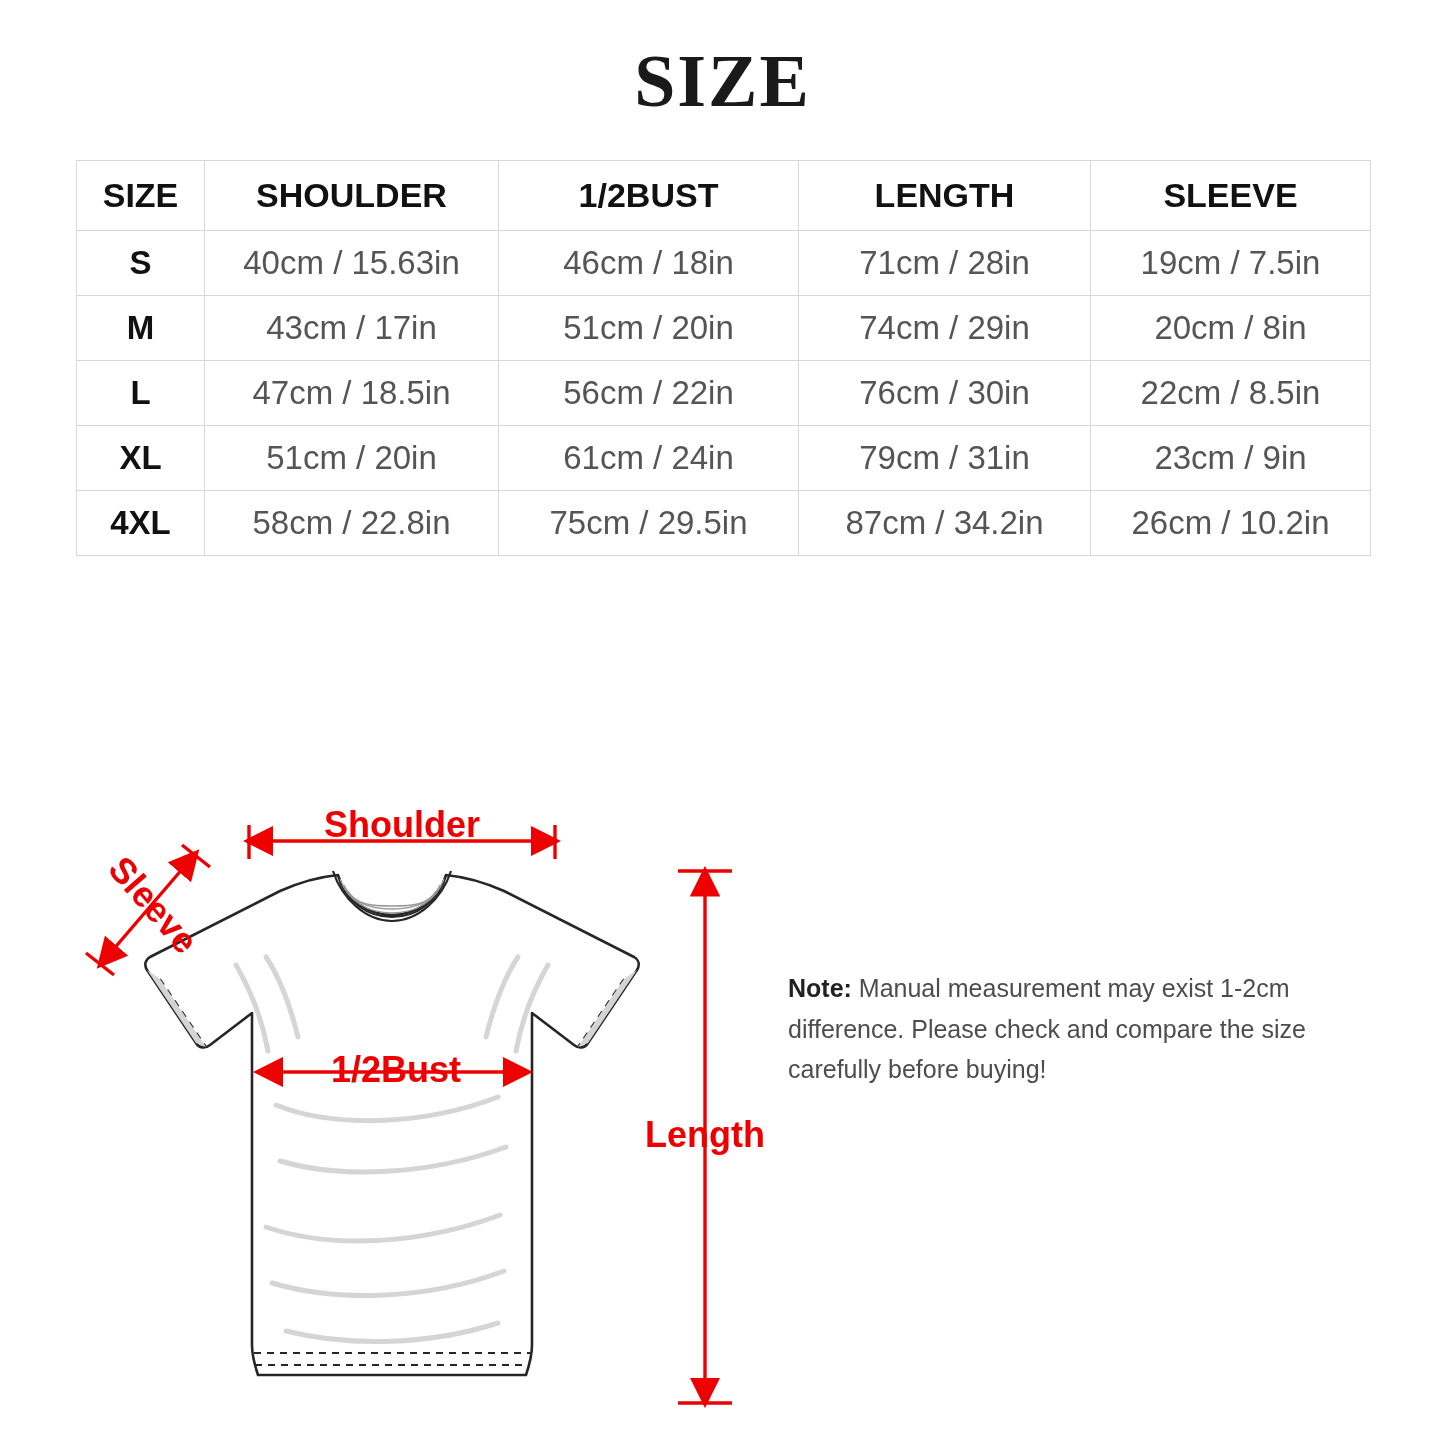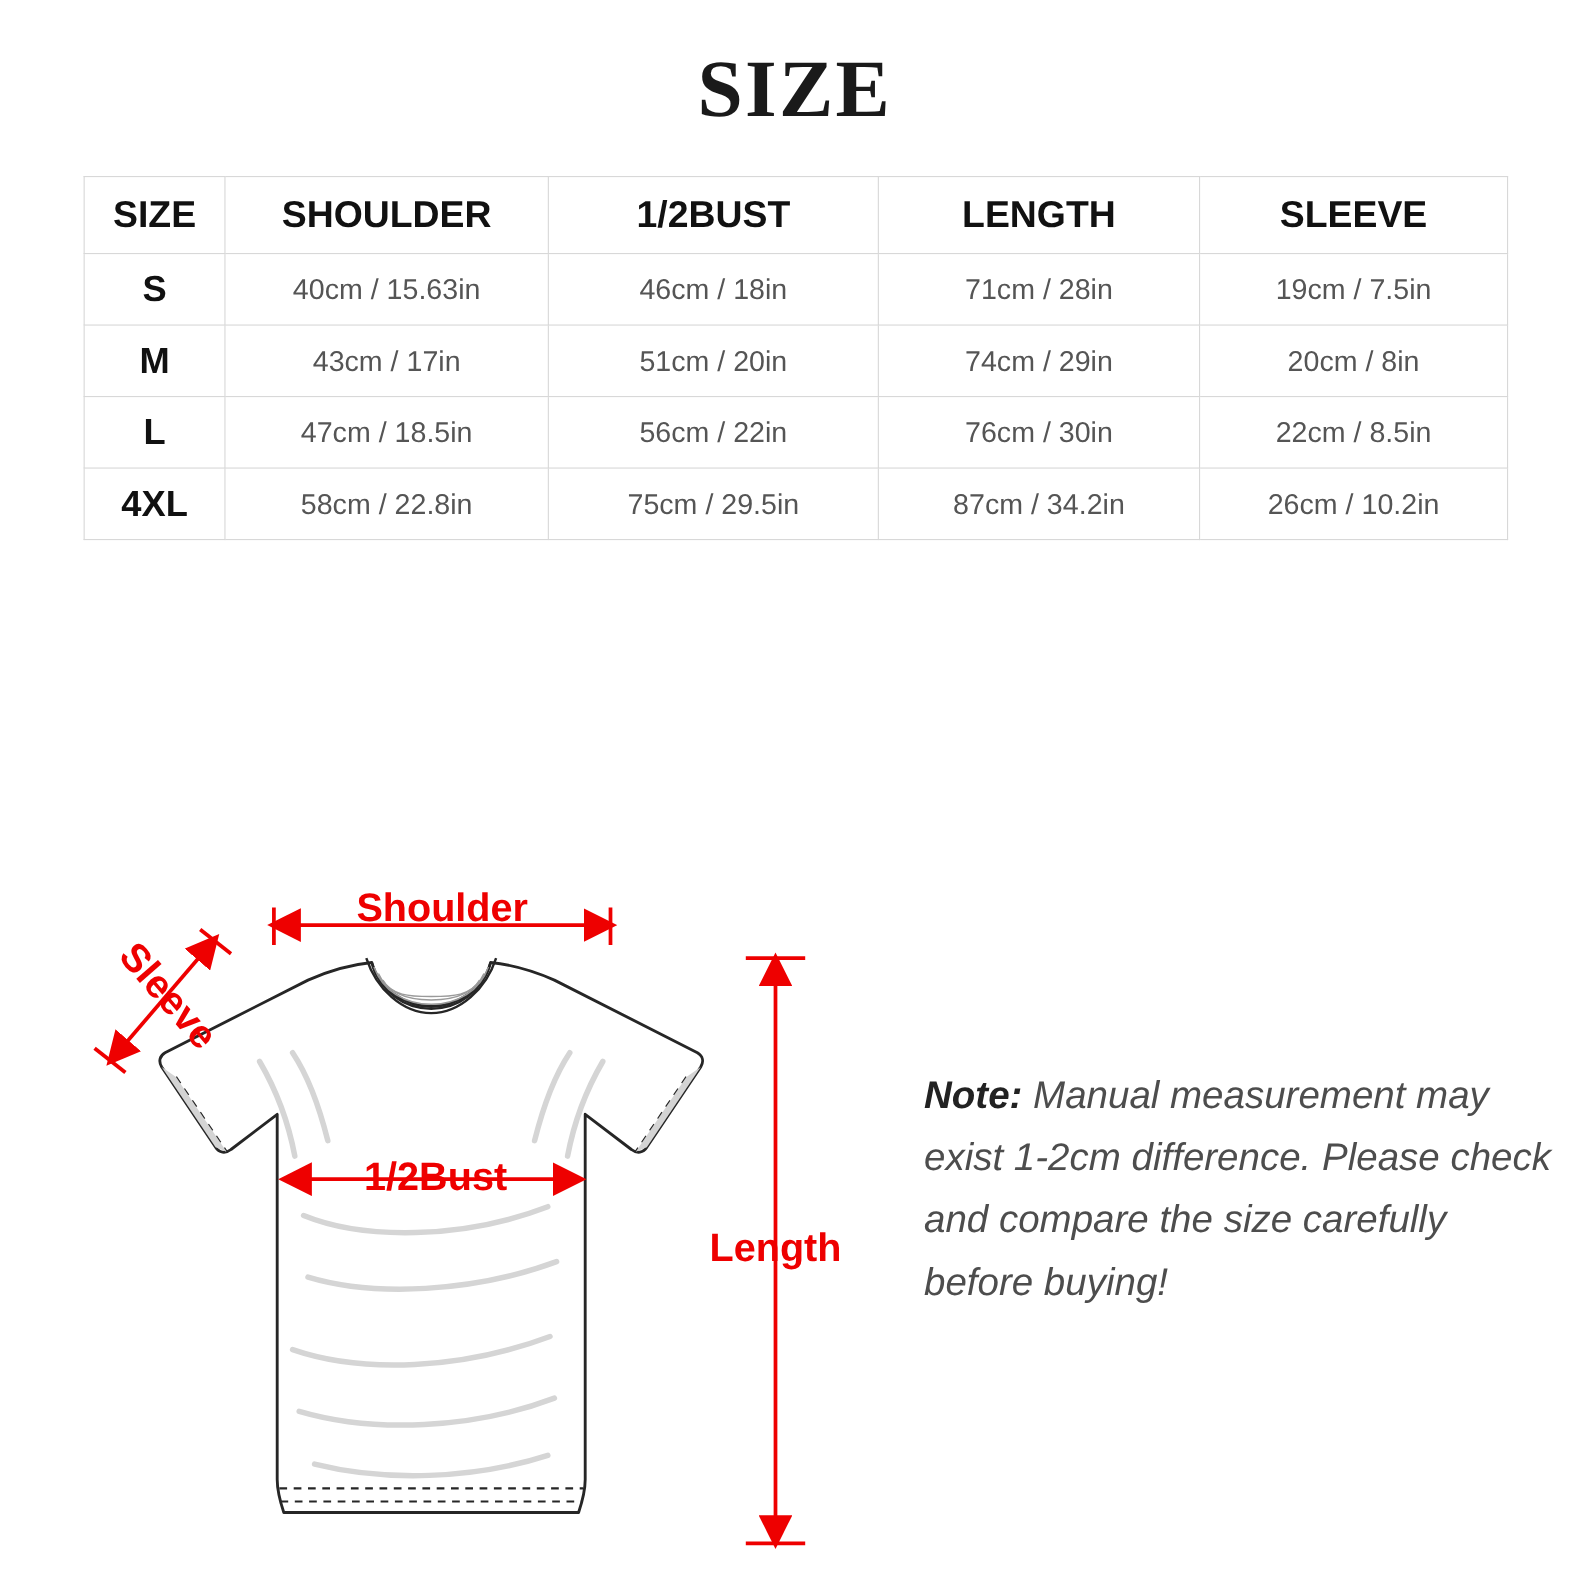--- a/index.html
+++ b/index.html
@@ -41,7 +41,7 @@
     border: 1px solid #d8d8d8;
     text-align: center;
     color: #555555;
-    font-size: 26px;
+    font-size: 33px;
     font-weight: normal;
     height: 65px;
     padding: 0;

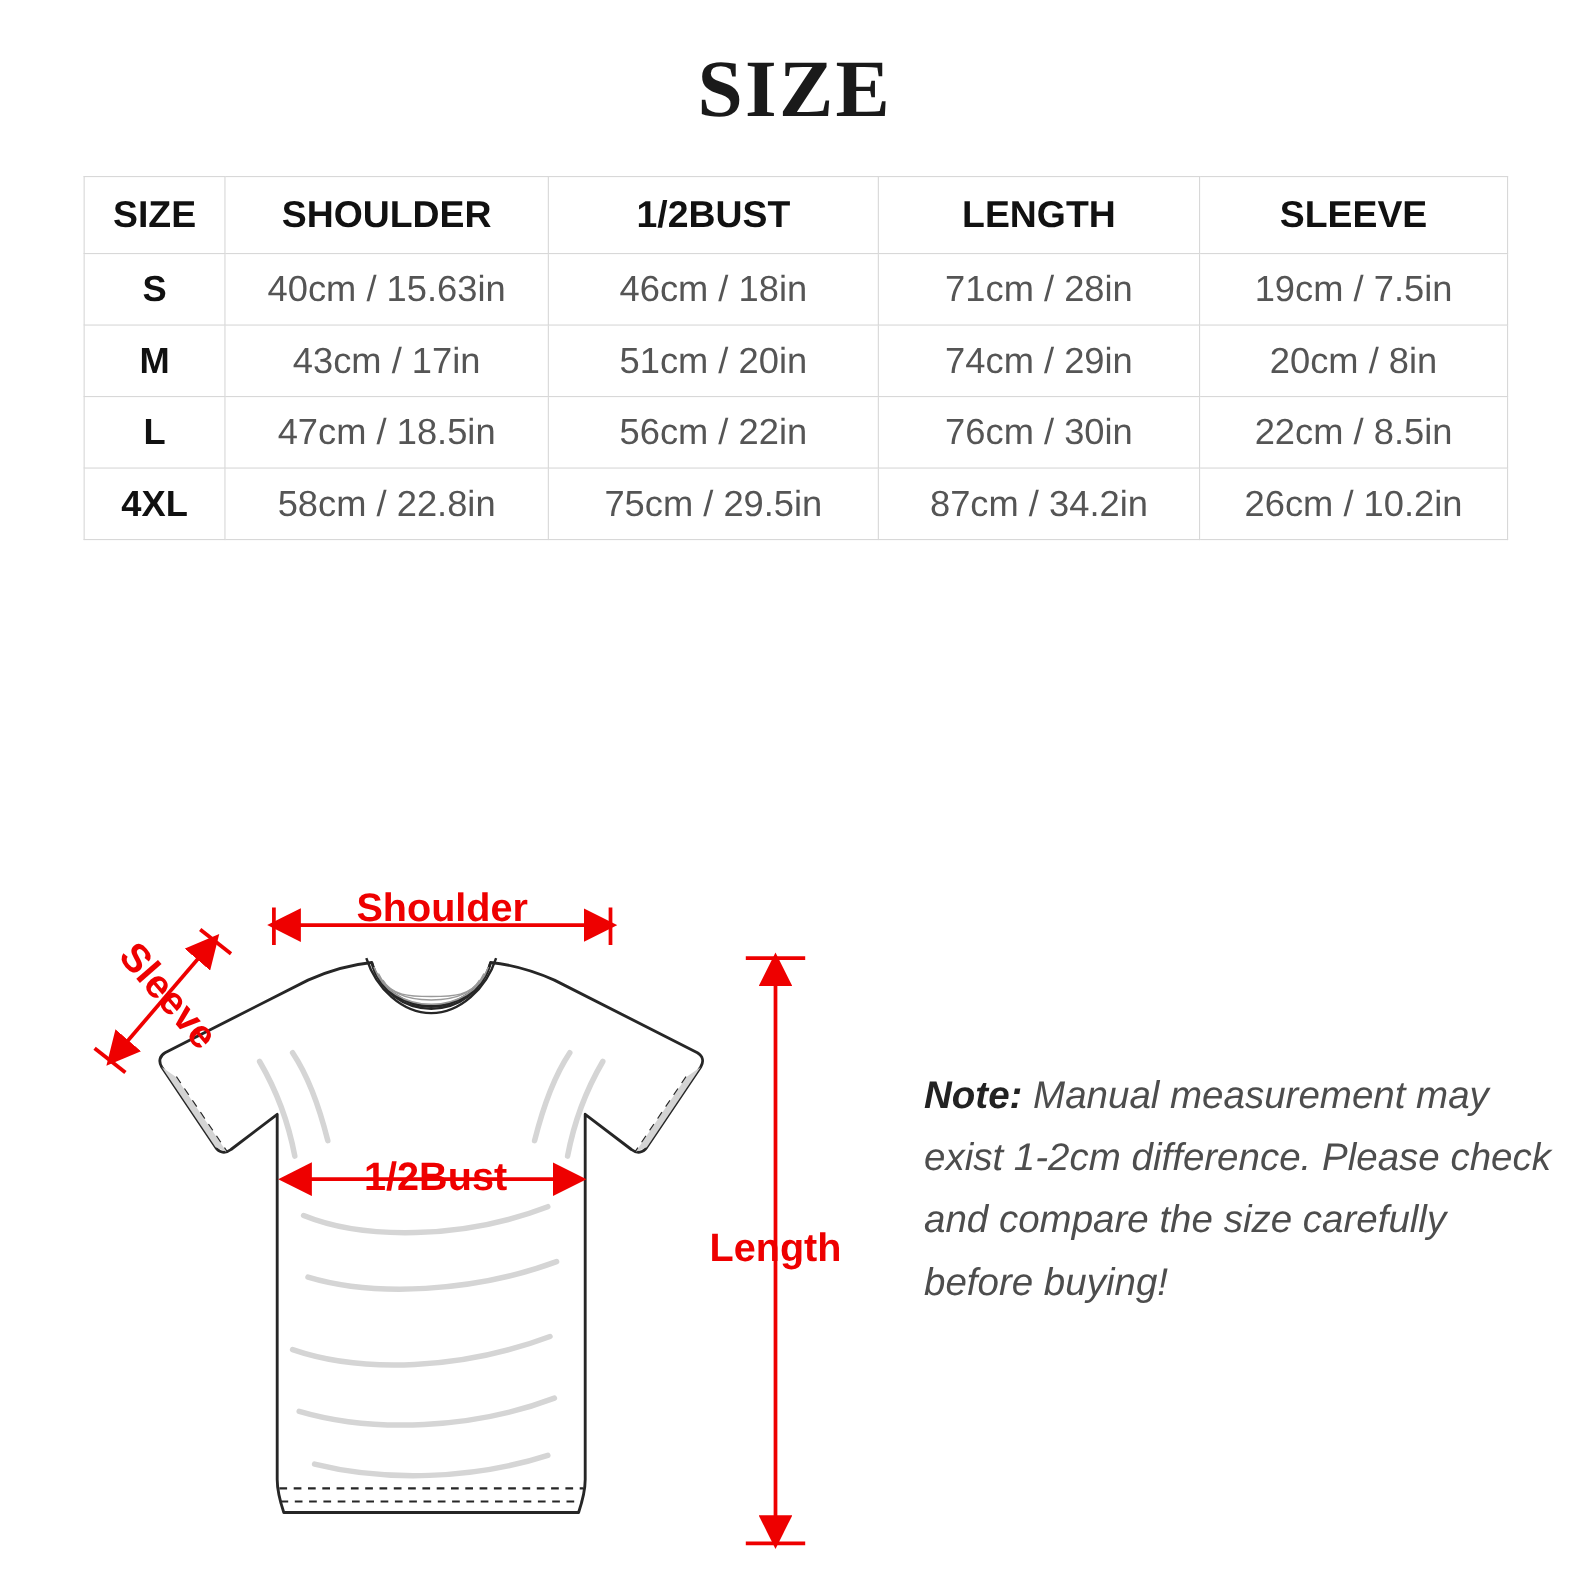--- a/index.html
+++ b/index.html
@@ -131,6 +131,13 @@
         <td>56cm / 22in</td>
         <td>76cm / 30in</td>
         <td>22cm / 8.5in</td>
+      </tr>
+      <tr>
+        <td class="size-cell">XL</td>
+        <td>51cm / 20in</td>
+        <td>61cm / 24in</td>
+        <td>79cm / 31in</td>
+        <td>23cm / 9in</td>
       </tr>
       <tr>
         <td class="size-cell">4XL</td>

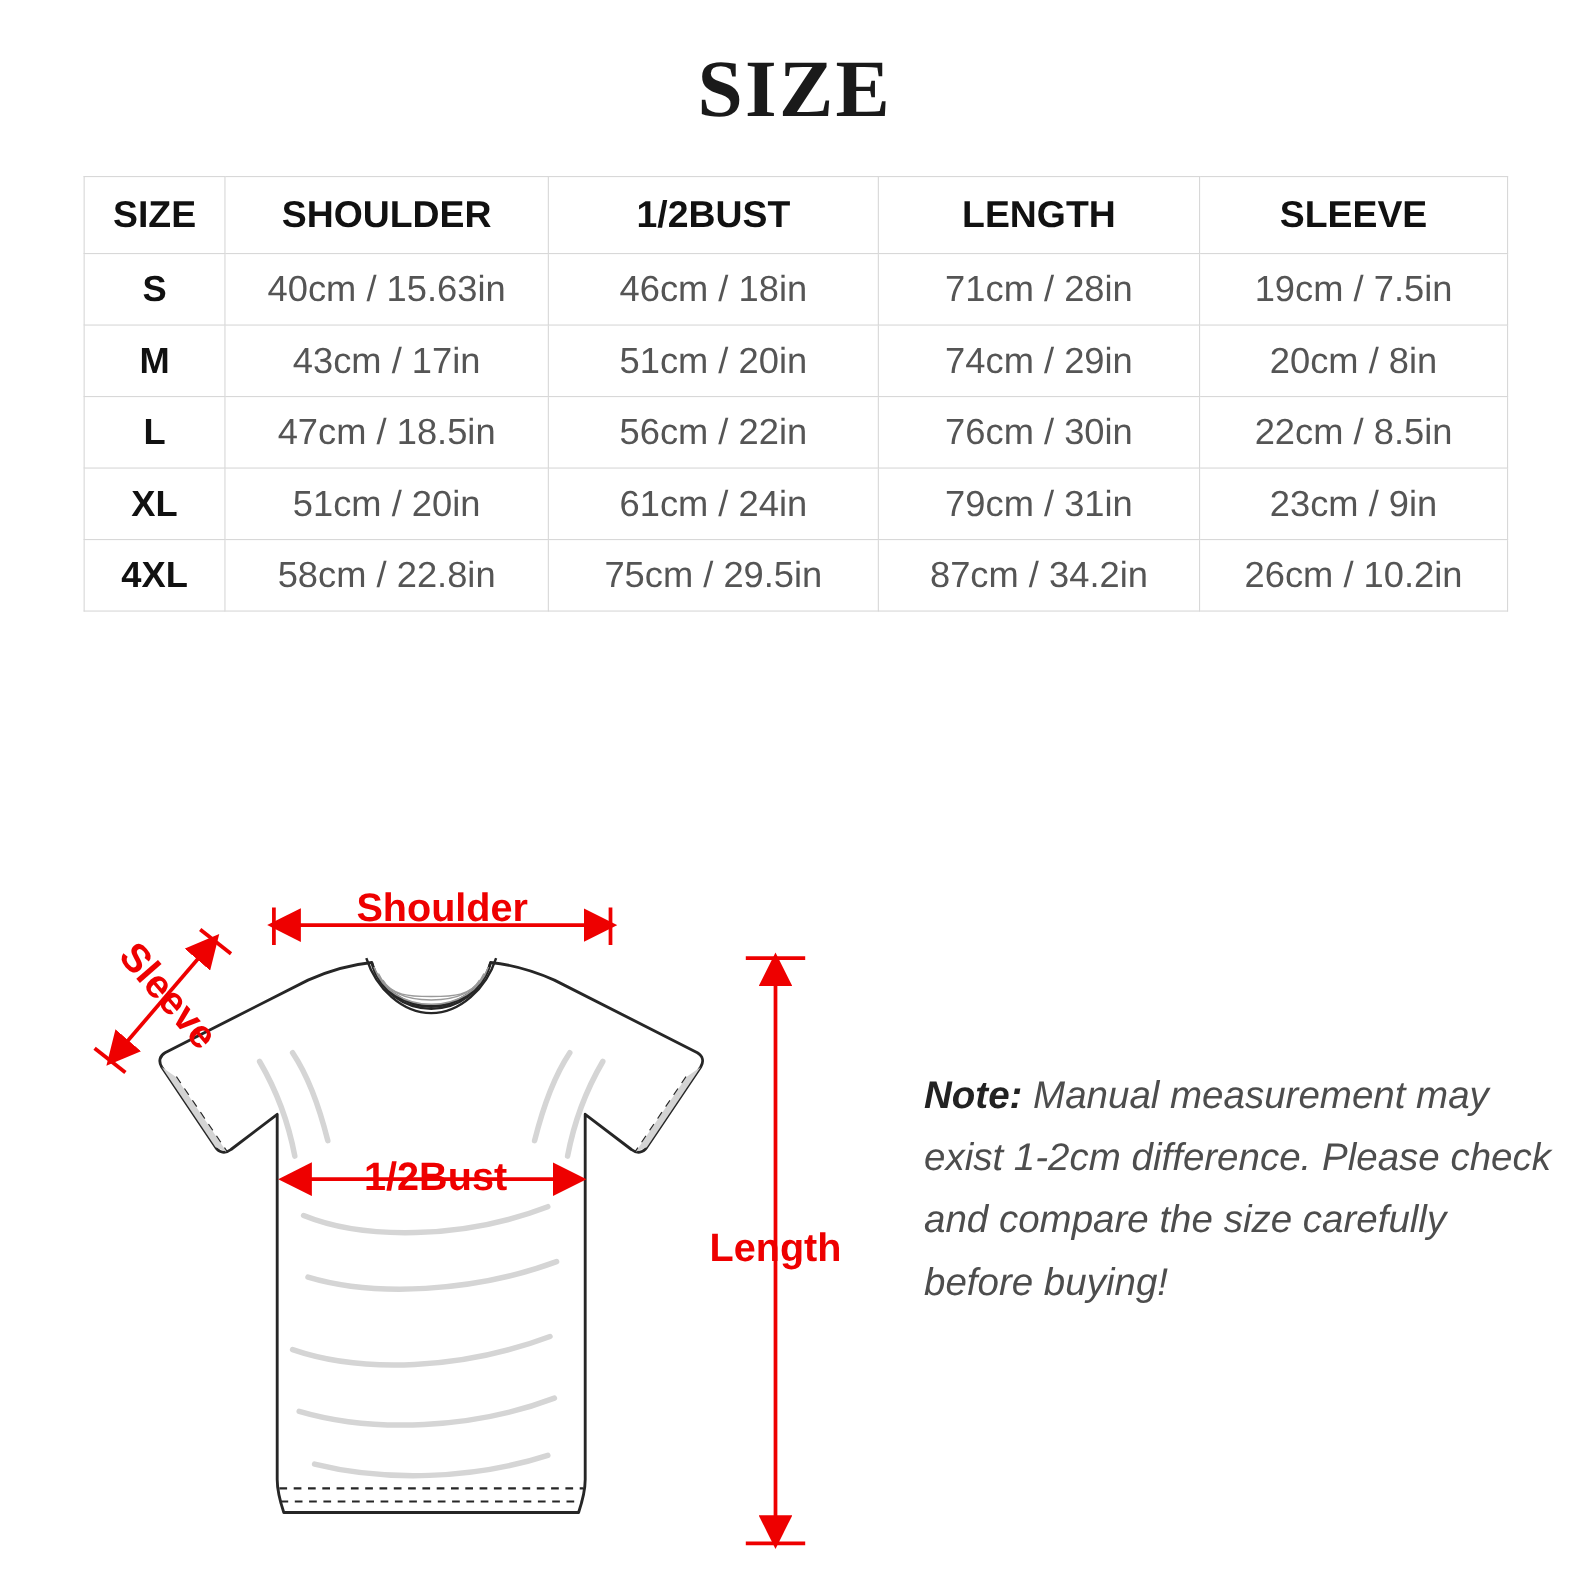--- a/index.html
+++ b/index.html
@@ -74,12 +74,11 @@
   
   #note {
     position: absolute;
-    top: 968px; left: 840px;
+    top: 968px; left: 788px;
     width: 580px;
-    font-size: 35px;
+    font-size: 25px;
     line-height: 1.62;
     color: #4d4d4d;
-    font-style: italic;
   }
   #note .note-label {
     font-weight: bold;

